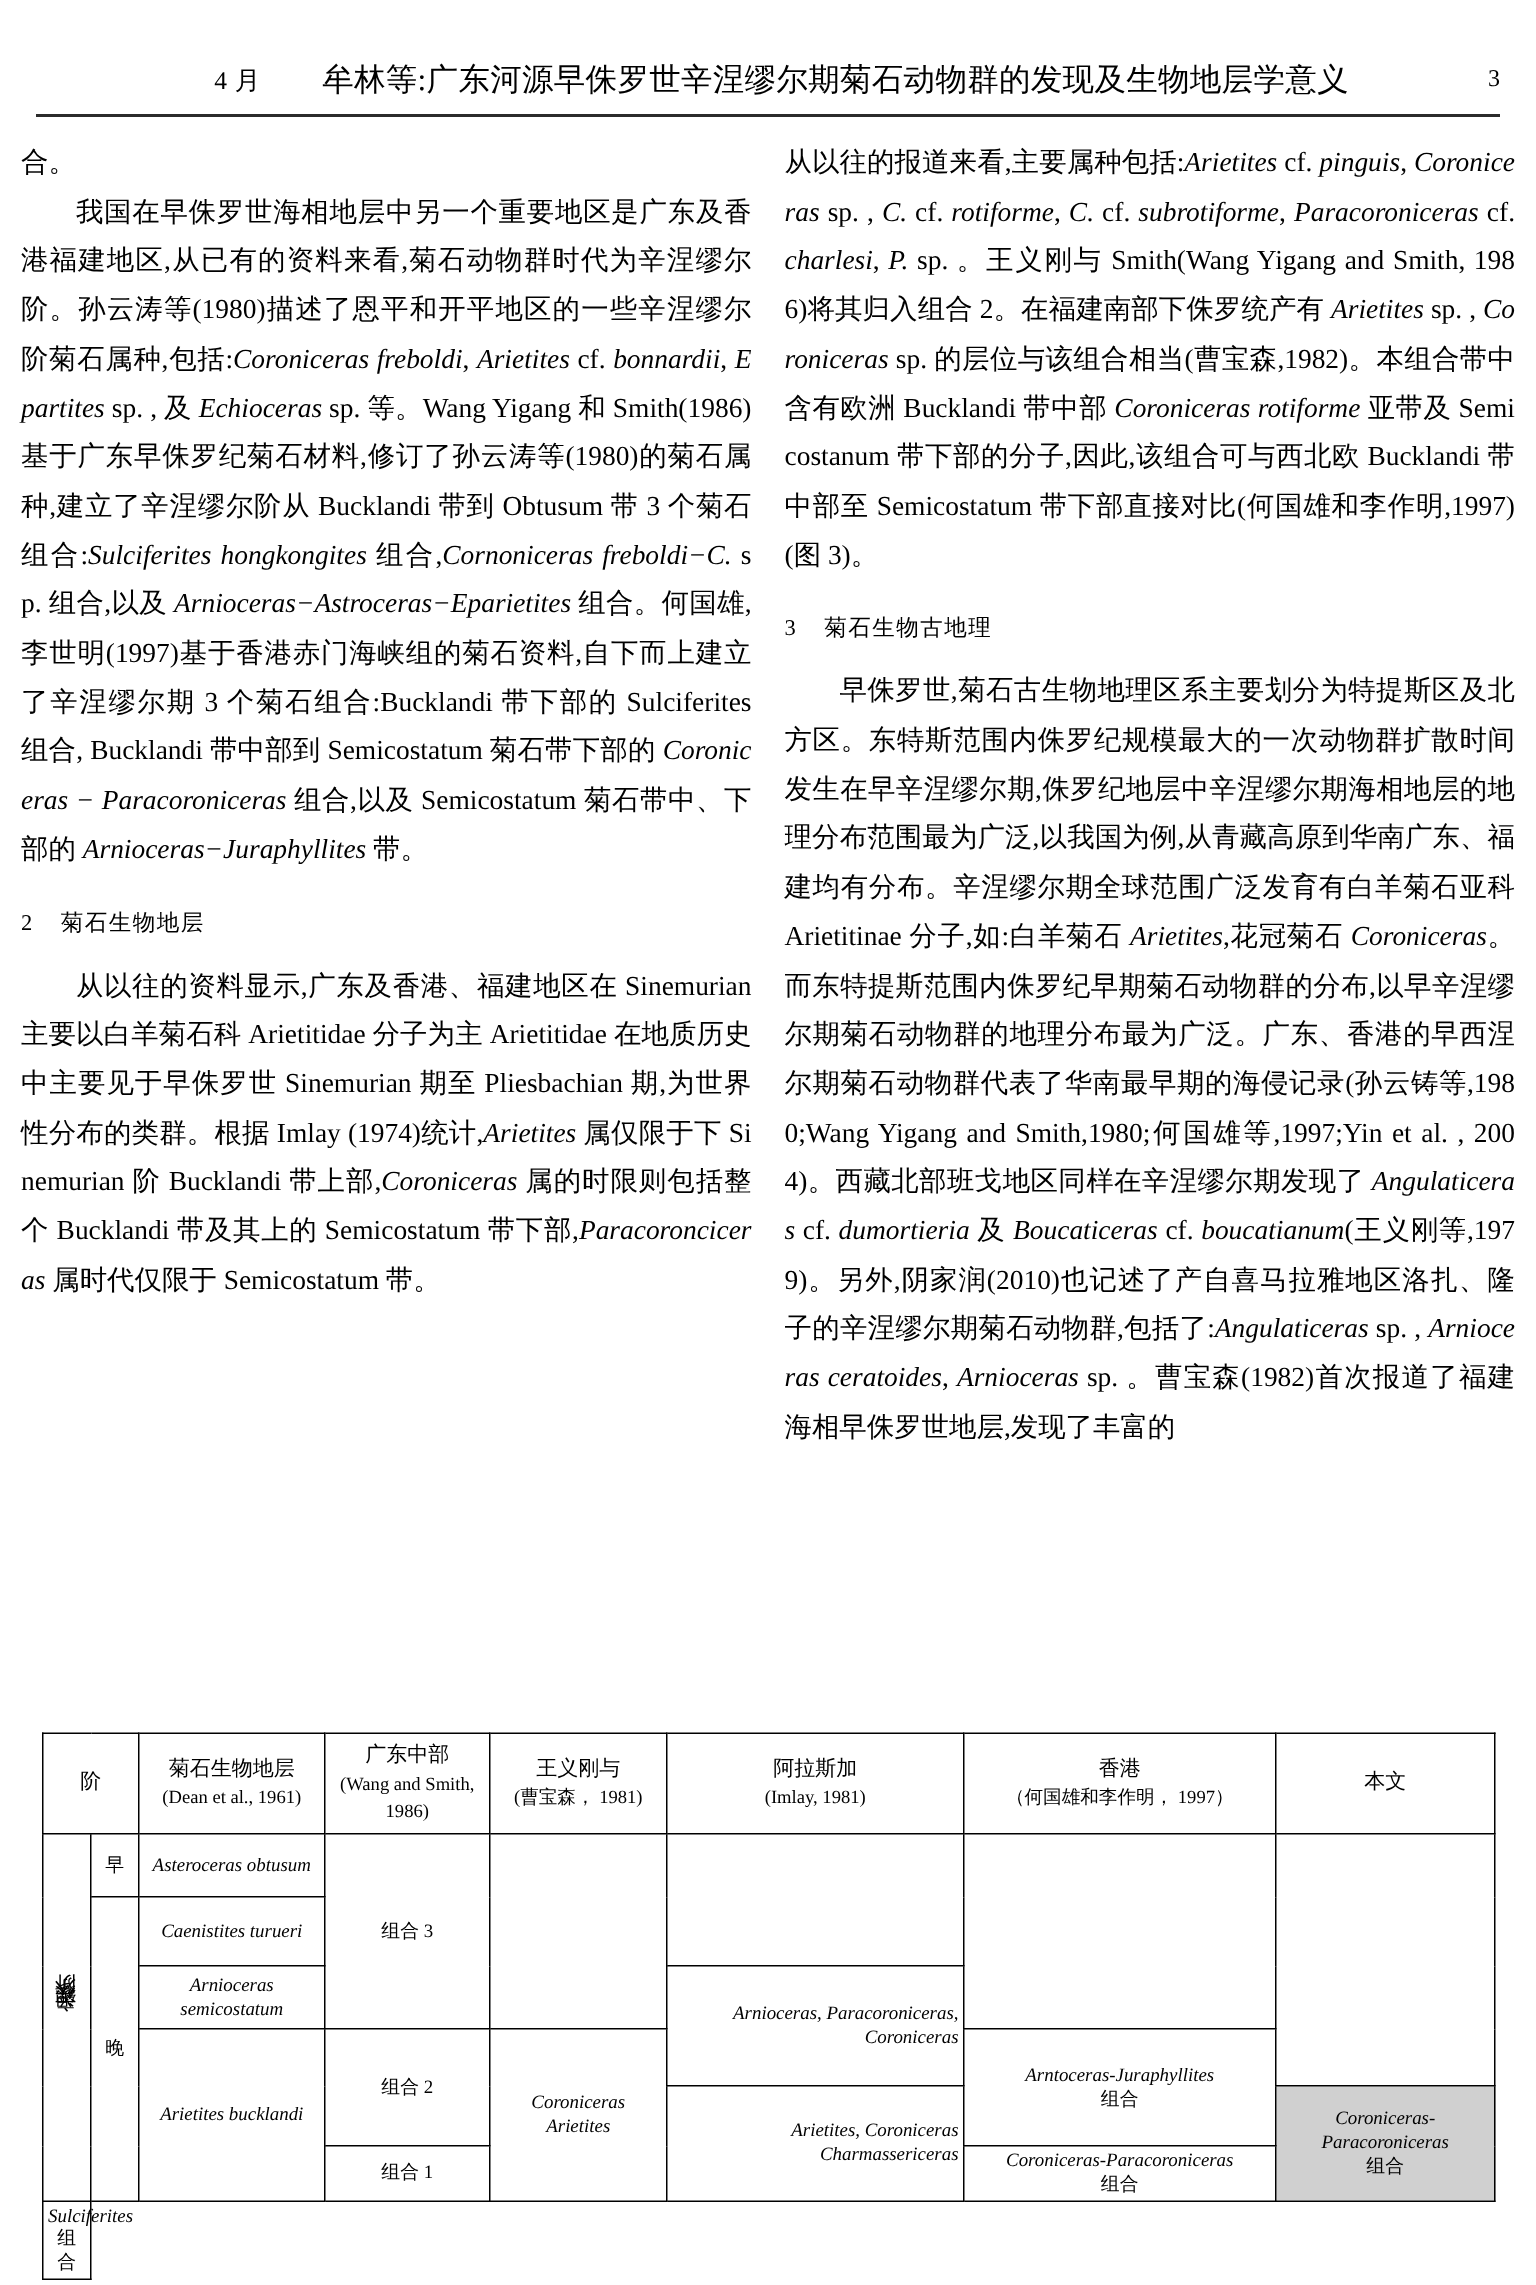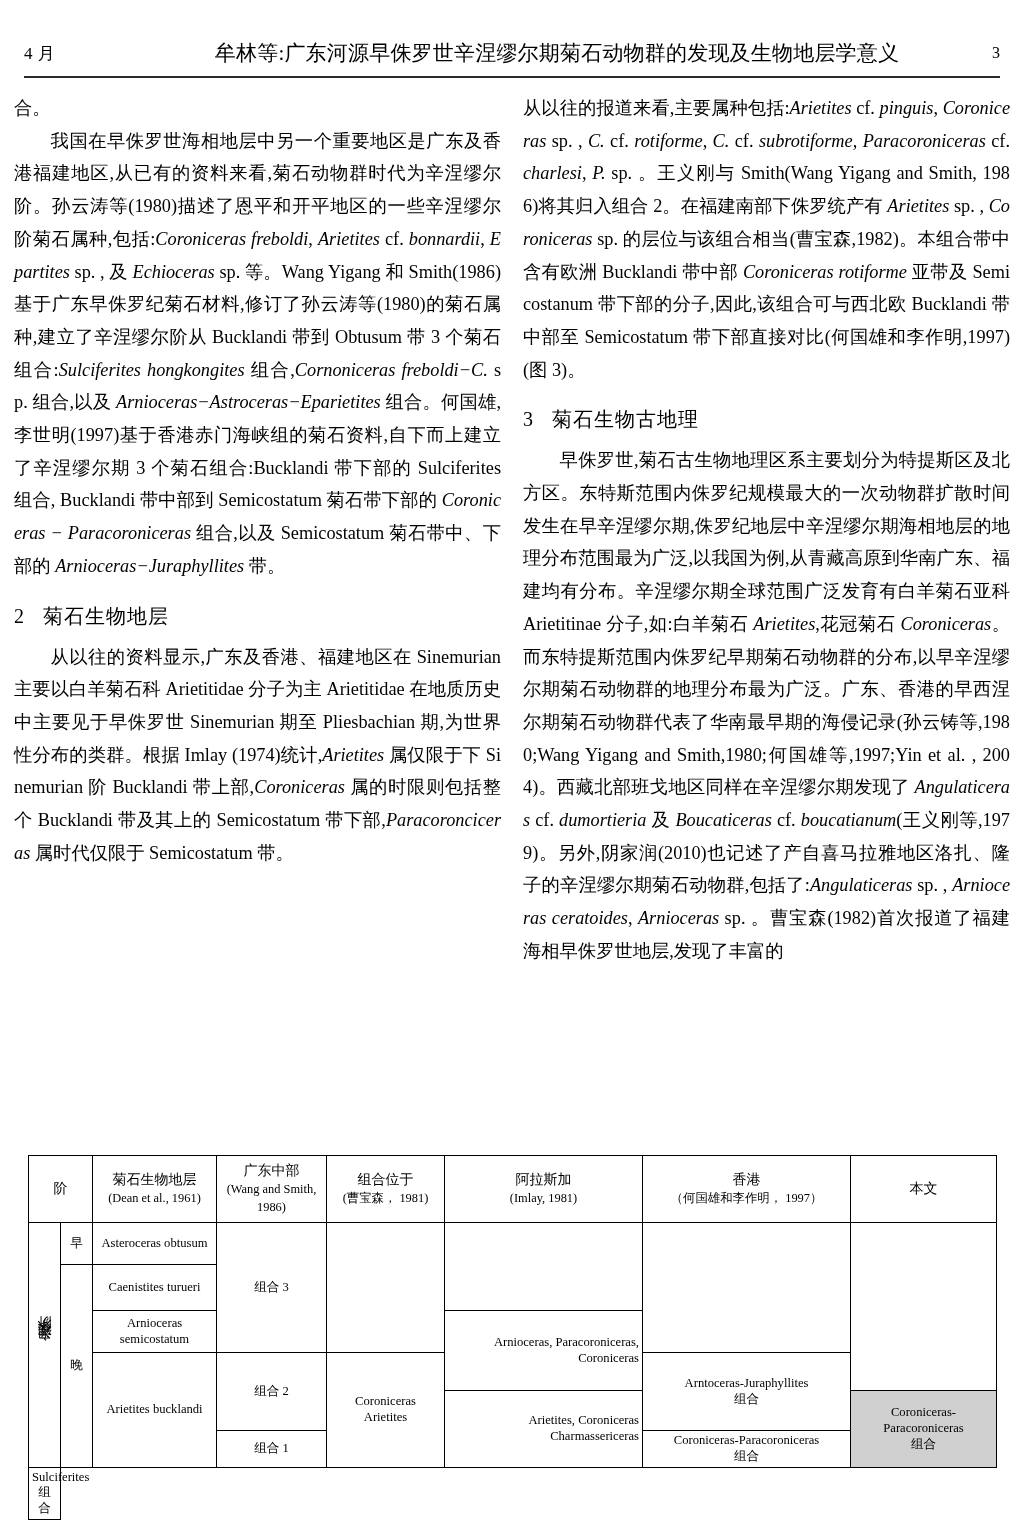--- a/index.html
+++ b/index.html
@@ -27,7 +27,7 @@
     align-items: center;
     font-size: 17px;
   }
-  .runhead .rh-left { width: 150px; letter-spacing: 0.5px; }
+  .runhead .rh-left { width: 150px; letter-spacing: 0.5px; text-align: right; }
   .runhead .rh-center {
     flex: 1;
     text-align: center;

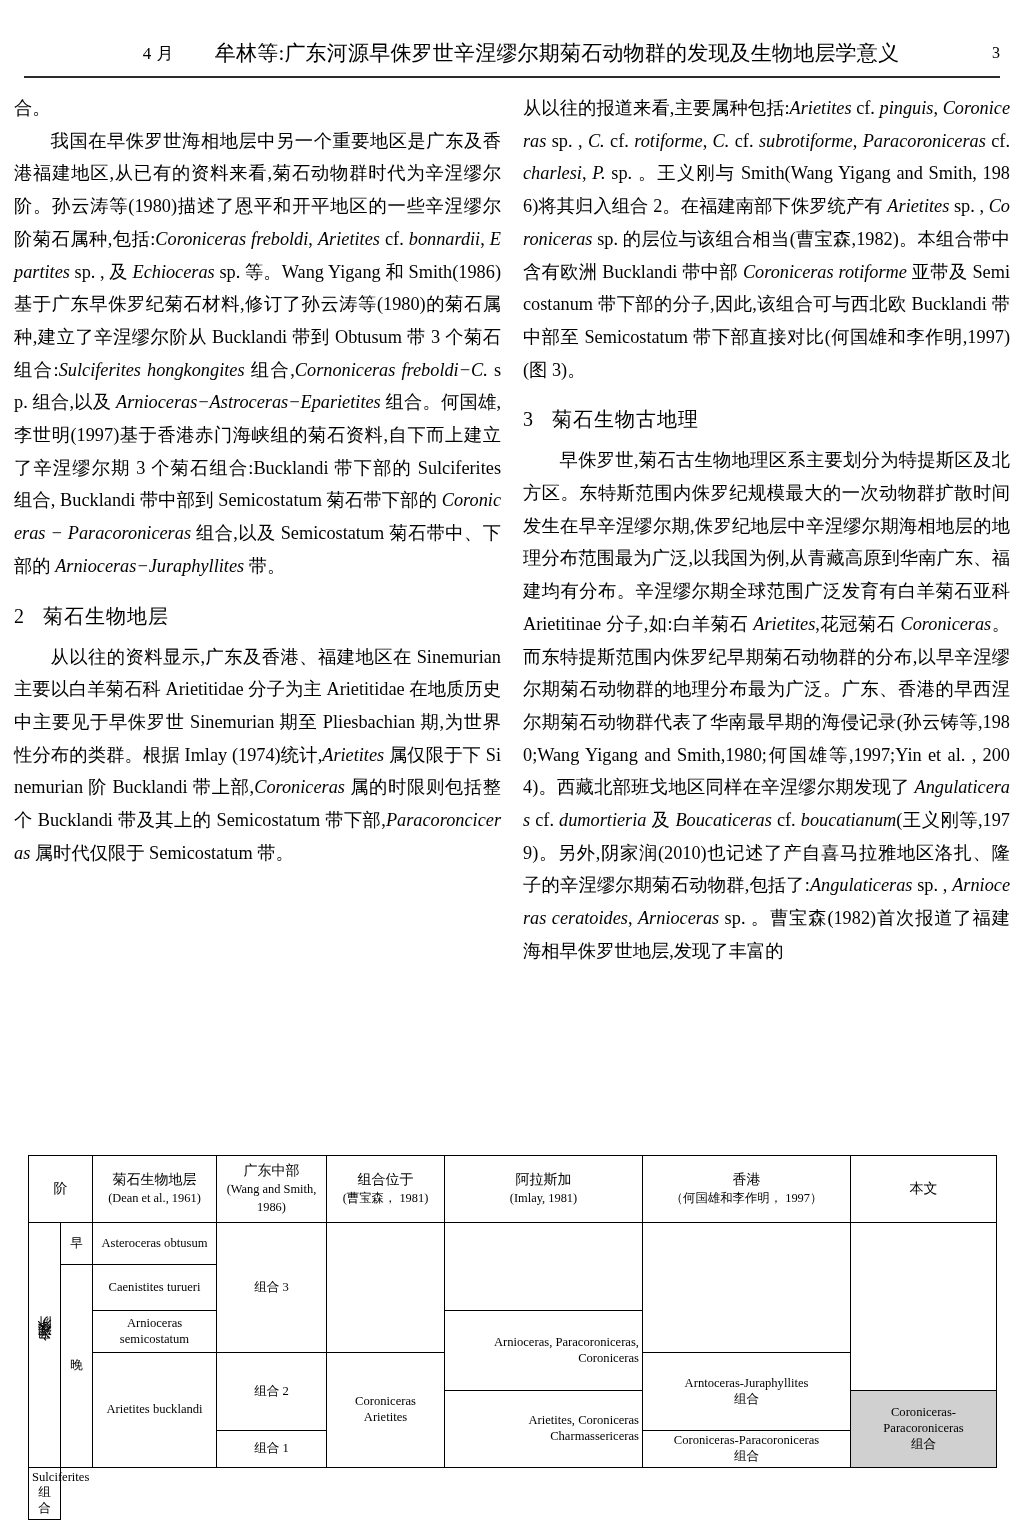--- a/index.html
+++ b/index.html
@@ -72,7 +72,7 @@
 
   h2.sect {
     margin: 14px 0 6px 0;
-    font-size: 20px;
+    font-size: 15px;
     font-weight: normal;
     line-height: 38px;
     letter-spacing: 1px;

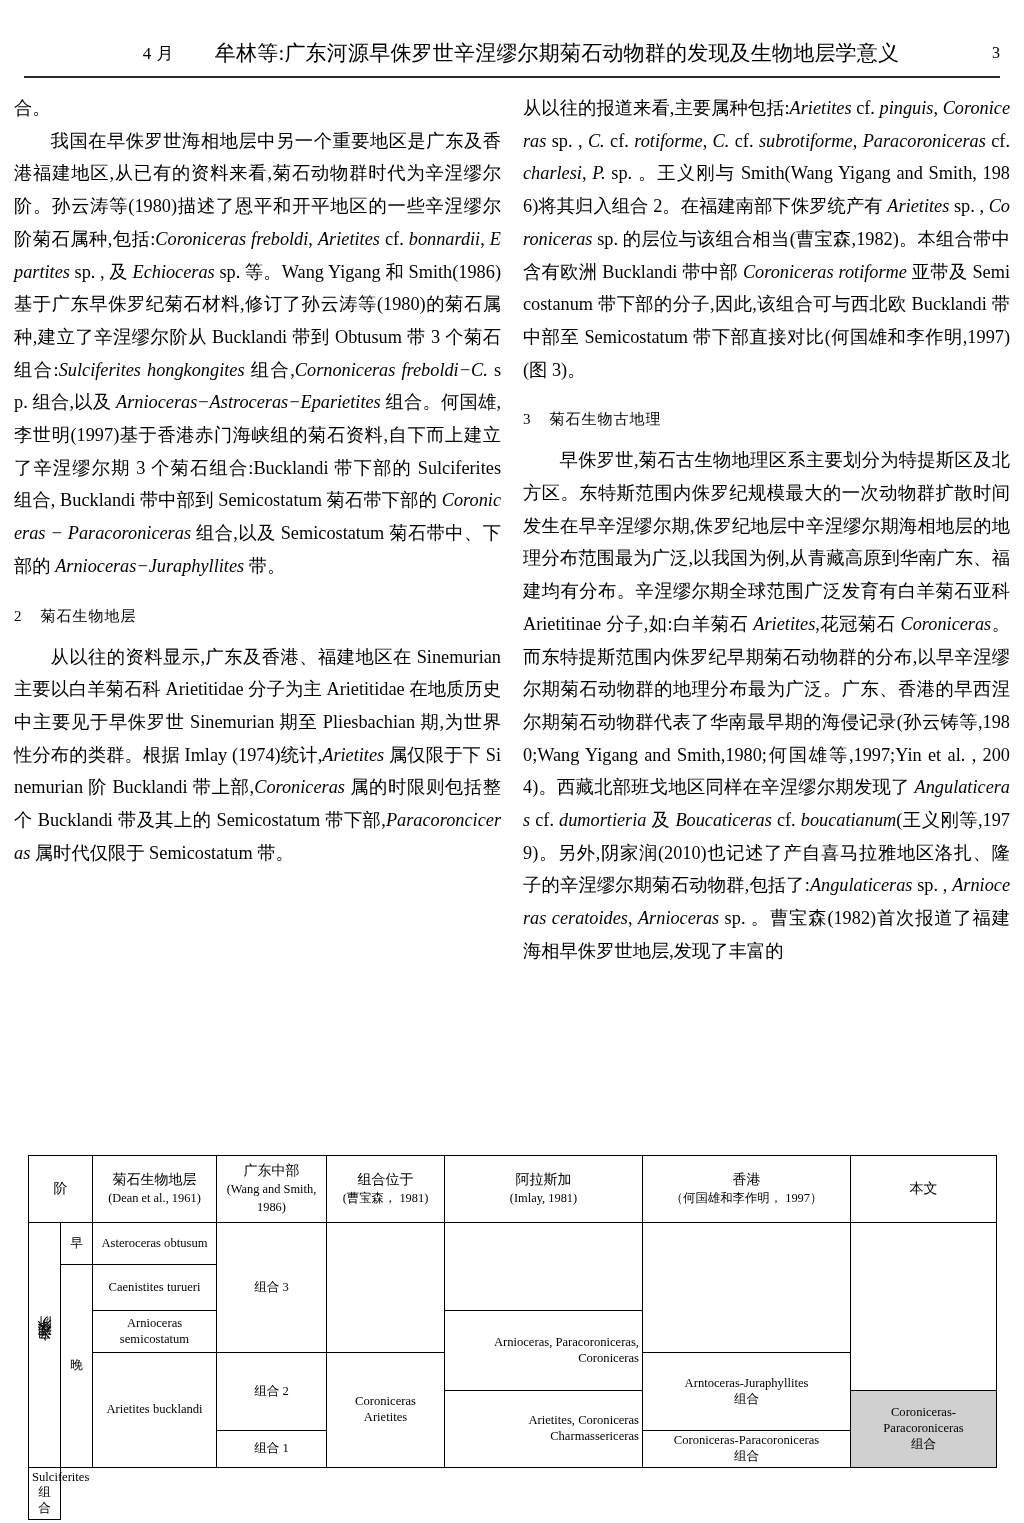--- a/index.html
+++ b/index.html
@@ -185,7 +185,7 @@
         <span class="sub">(Wang and Smith, 1986)</span>
       </td>
       <td class="hdr">
-        <span>组合位于</span>
+        <span>王义刚与</span>
         <span class="sub">(曹宝森， 1981)</span>
       </td>
       <td class="hdr">

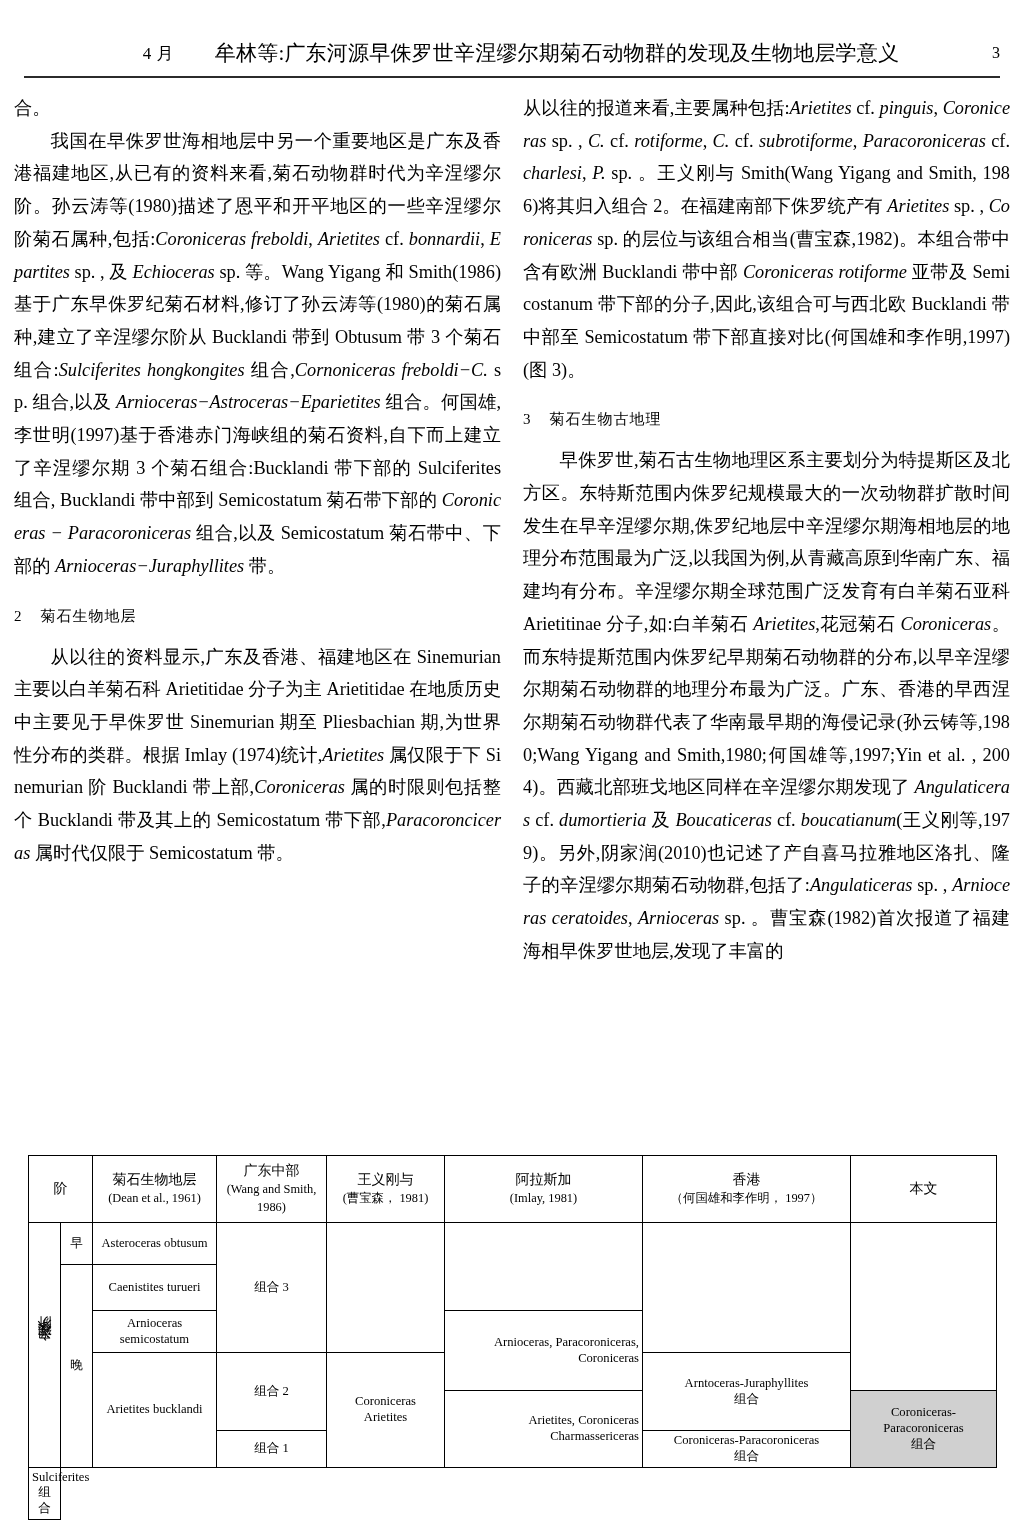--- a/index.html
+++ b/index.html
@@ -119,7 +119,7 @@
     margin: 0 auto;
     white-space: nowrap;
   }
-  table.corr .sp { }
+  table.corr .sp { font-style: italic; }
 </style>
 </head>
 <body>

